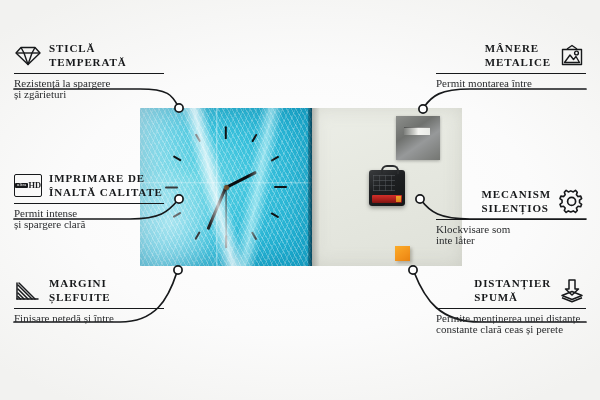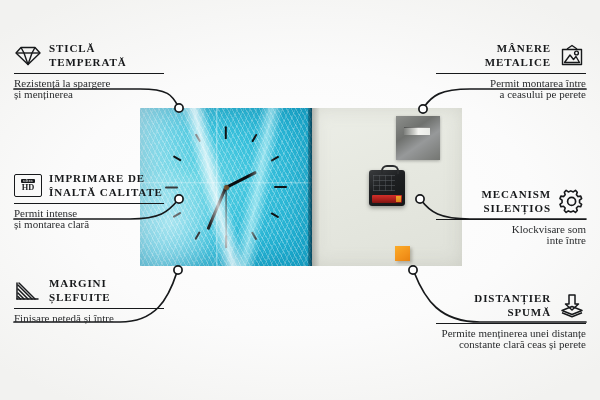--- a/index.html
+++ b/index.html
@@ -127,7 +127,7 @@
   .icon{flex:0 0 auto;display:block;}
 
   .left{text-align:left;width:150px;}
-  .right{text-align:right;width:150px;}
+  .right{width:150px;}
 
   .c-glass   {left:14px; top:42px;}
   .c-print   {left:14px; top:172px;}

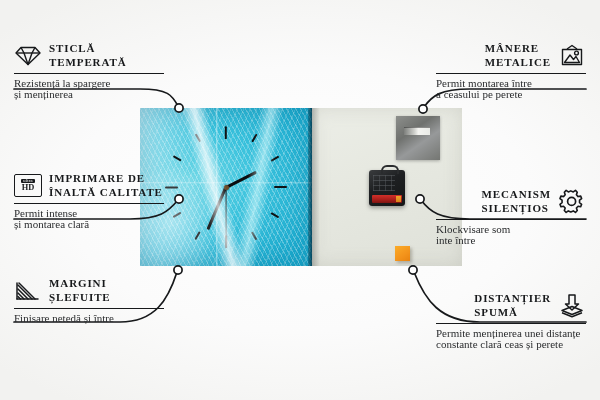--- a/index.html
+++ b/index.html
@@ -236,7 +236,7 @@
     </div>
     <div class="rule"></div>
     <div class="sub">Rezistență la spargere</div>
-    <div class="sub">și menținerea</div>
+    <div class="sub">și zgârieturi</div>
   </div>
 
   <div class="callout c-print left">

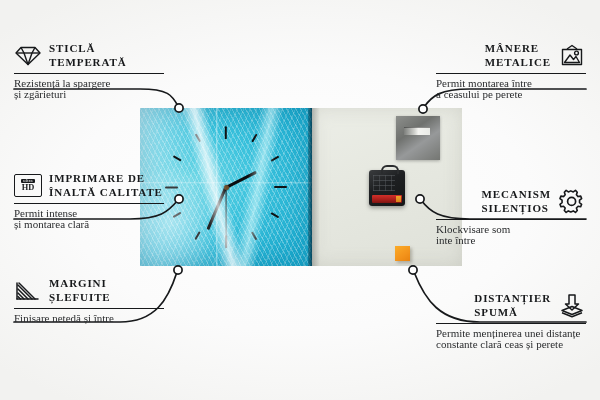--- a/index.html
+++ b/index.html
@@ -294,7 +294,6 @@
     </div>
     <div class="rule"></div>
     <div class="sub">Permit montarea între</div>
-    <div class="sub">a ceasului pe perete</div>
   </div>
 
   <div class="callout c-mech right">

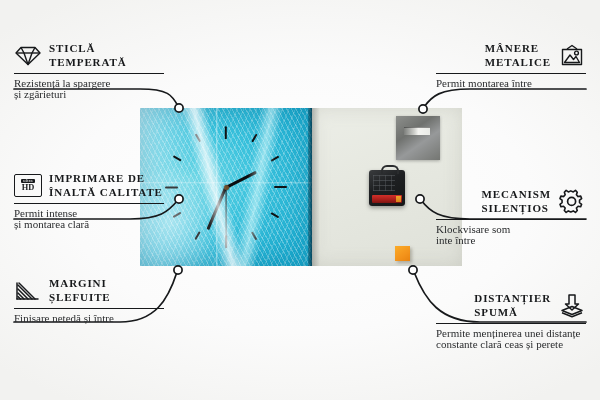--- a/index.html
+++ b/index.html
@@ -138,7 +138,7 @@
 
   .hdbox{
     border:1.3px solid #17191b;width:26px;height:21px;border-radius:2px;
-    display:flex;flex-direction:column;align-items:center;justify-content:center;
+    display:flex;flex-direction:row;align-items:center;justify-content:center;
     line-height:1;
   }
   .hdbox .u{font-size:4.6px;letter-spacing:.2px;color:#17191b;

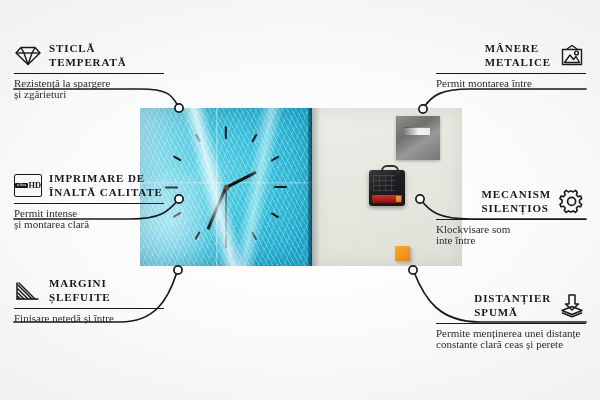--- a/index.html
+++ b/index.html
@@ -252,7 +252,7 @@
     </div>
     <div class="rule"></div>
     <div class="sub">Permit intense</div>
-    <div class="sub">și montarea clară</div>
+    <div class="sub">și spargere clară</div>
   </div>
 
   <div class="callout c-edges left">

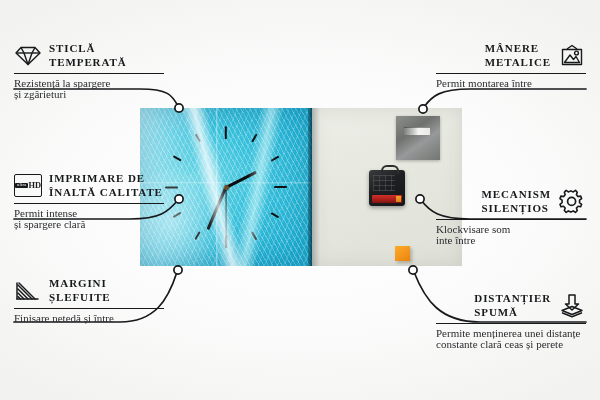--- a/index.html
+++ b/index.html
@@ -311,7 +311,7 @@
     </div>
     <div class="rule"></div>
     <div class="sub">Klockvisare som</div>
-    <div class="sub">inte între</div>
+    <div class="sub">inte låter</div>
   </div>
 
   <div class="callout c-spacer right">

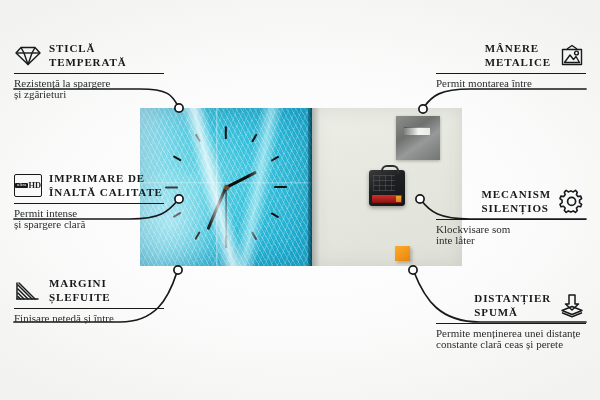--- a/index.html
+++ b/index.html
@@ -134,7 +134,7 @@
   .c-edges   {left:14px; top:277px;}
   .c-handles {left:436px;top:42px;}
   .c-mech    {left:436px;top:188px;}
-  .c-spacer  {left:436px;top:292px;}
+  .c-spacer  {left:436px;top:277px;}
 
   .hdbox{
     border:1.3px solid #17191b;width:26px;height:21px;border-radius:2px;

